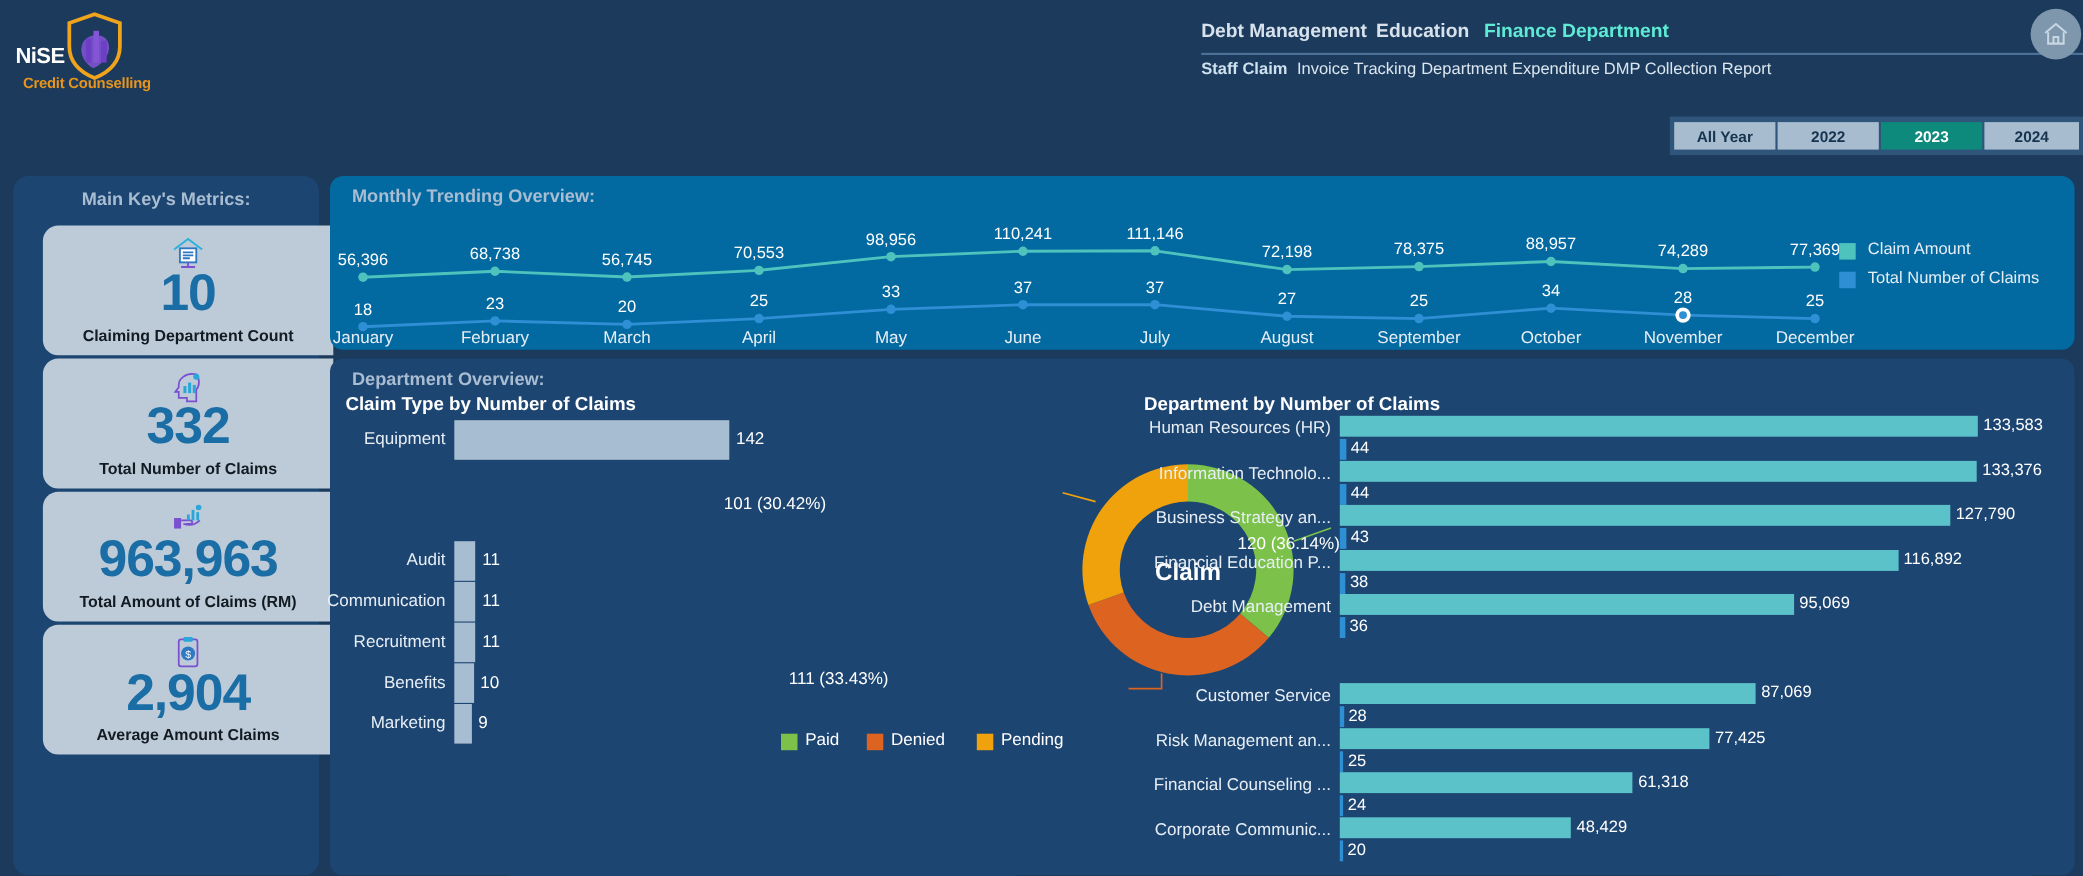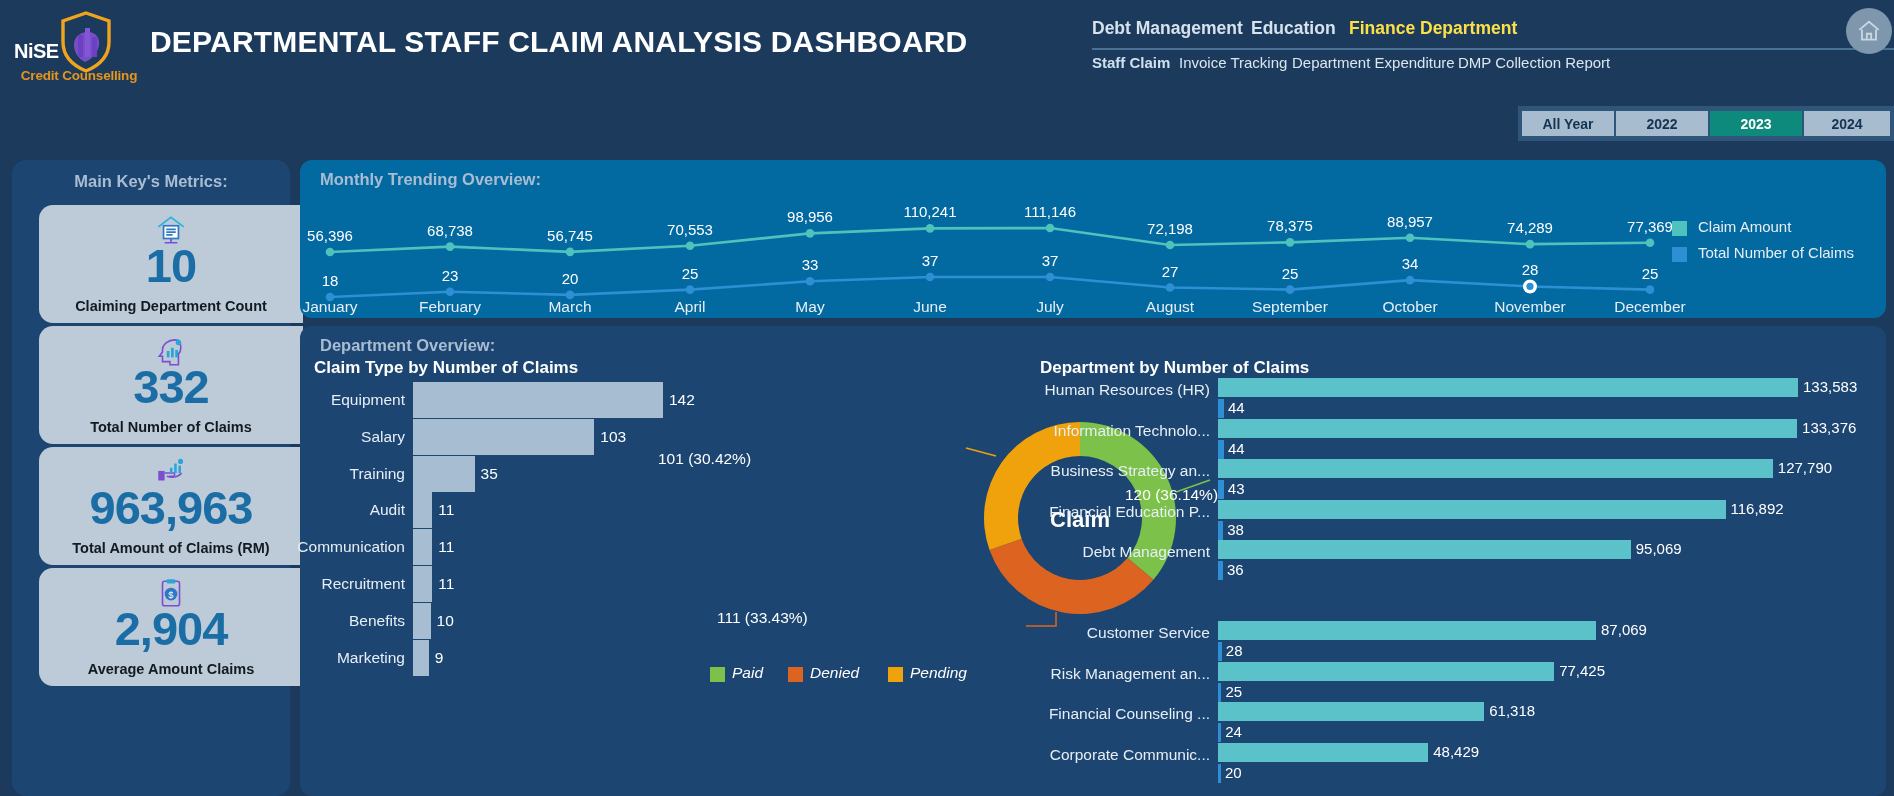--- a/index.html
+++ b/index.html
@@ -111,7 +111,6 @@
       <div class="logo-cc">Credit Counselling</div>
     </div>
 
-    <div class="dash-title">DEPARTMENTAL STAFF CLAIM ANALYSIS DASHBOARD</div>
 
     <div class="nav-top">
       <div class="nav-top-item" style="left:0">Debt Management</div>

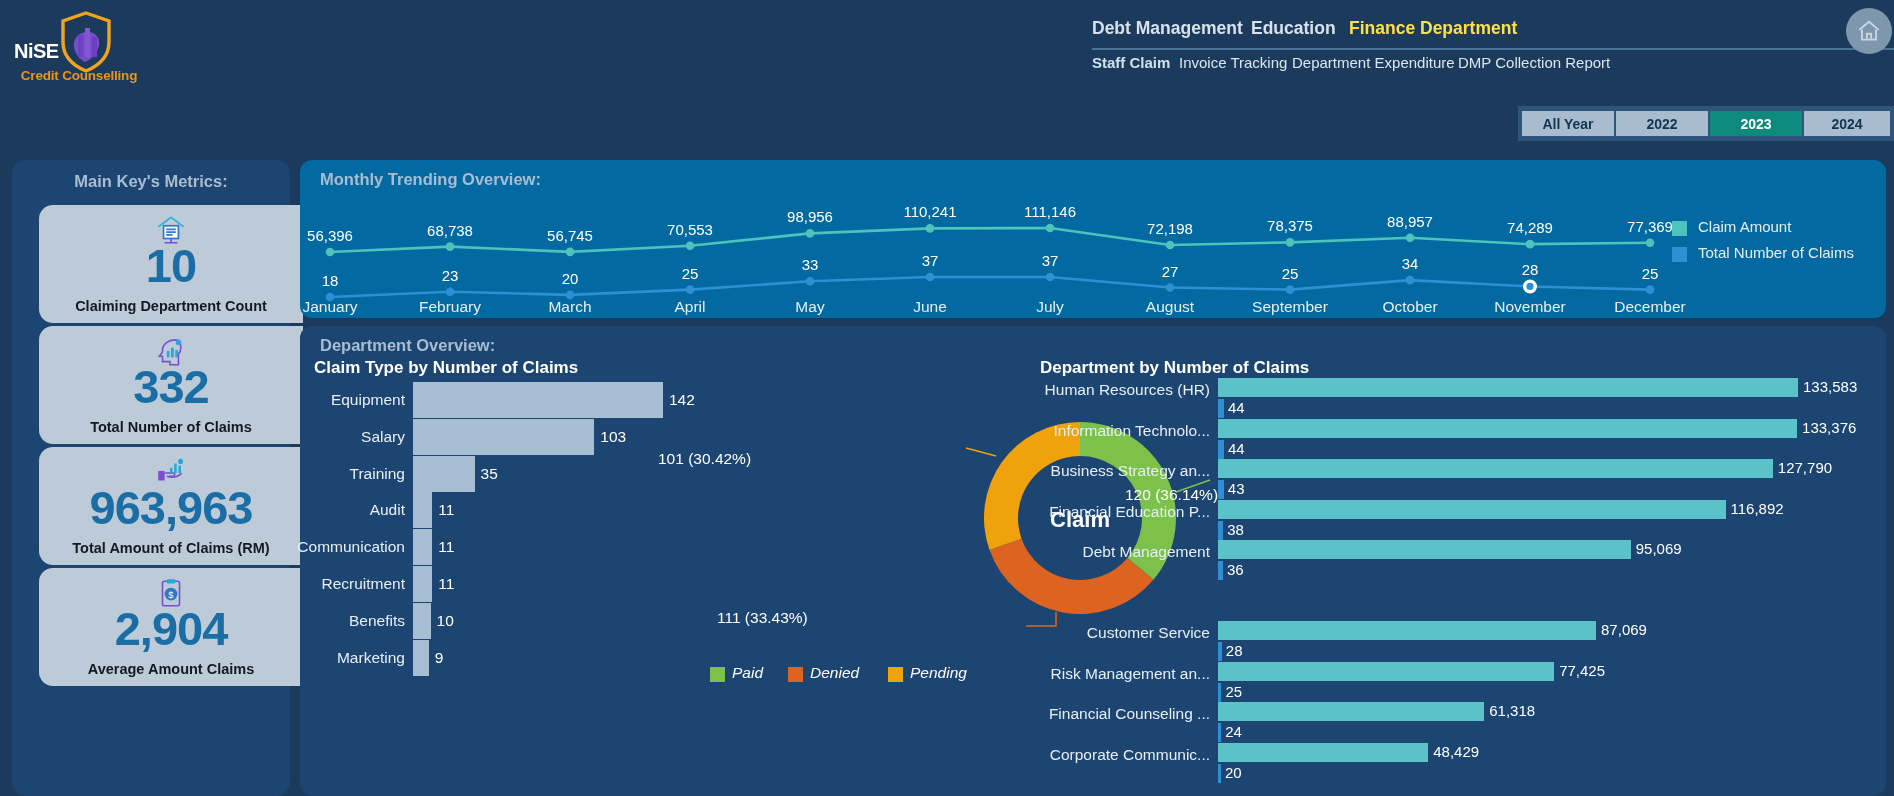--- a/index.html
+++ b/index.html
@@ -24,7 +24,7 @@
 
   .nav-top { position:absolute; left:1092px; top:18px; width:460px; height:32px; }
   .nav-top-item { position:absolute; top:0; font-size:17.5px; font-weight:bold; color:#d7e2ec; white-space:nowrap; }
-  .nav-top-item.active { color:#fde047;text-align:center; }
+  .nav-top-item.active { color:#5eead4;text-align:center; }
   .nav-rule { position:absolute; left:1092px; top:48px; width:802px; height:2px; background:#4a7196; }
 
   .nav-sub { position:absolute; left:1092px; top:54px; height:24px; }

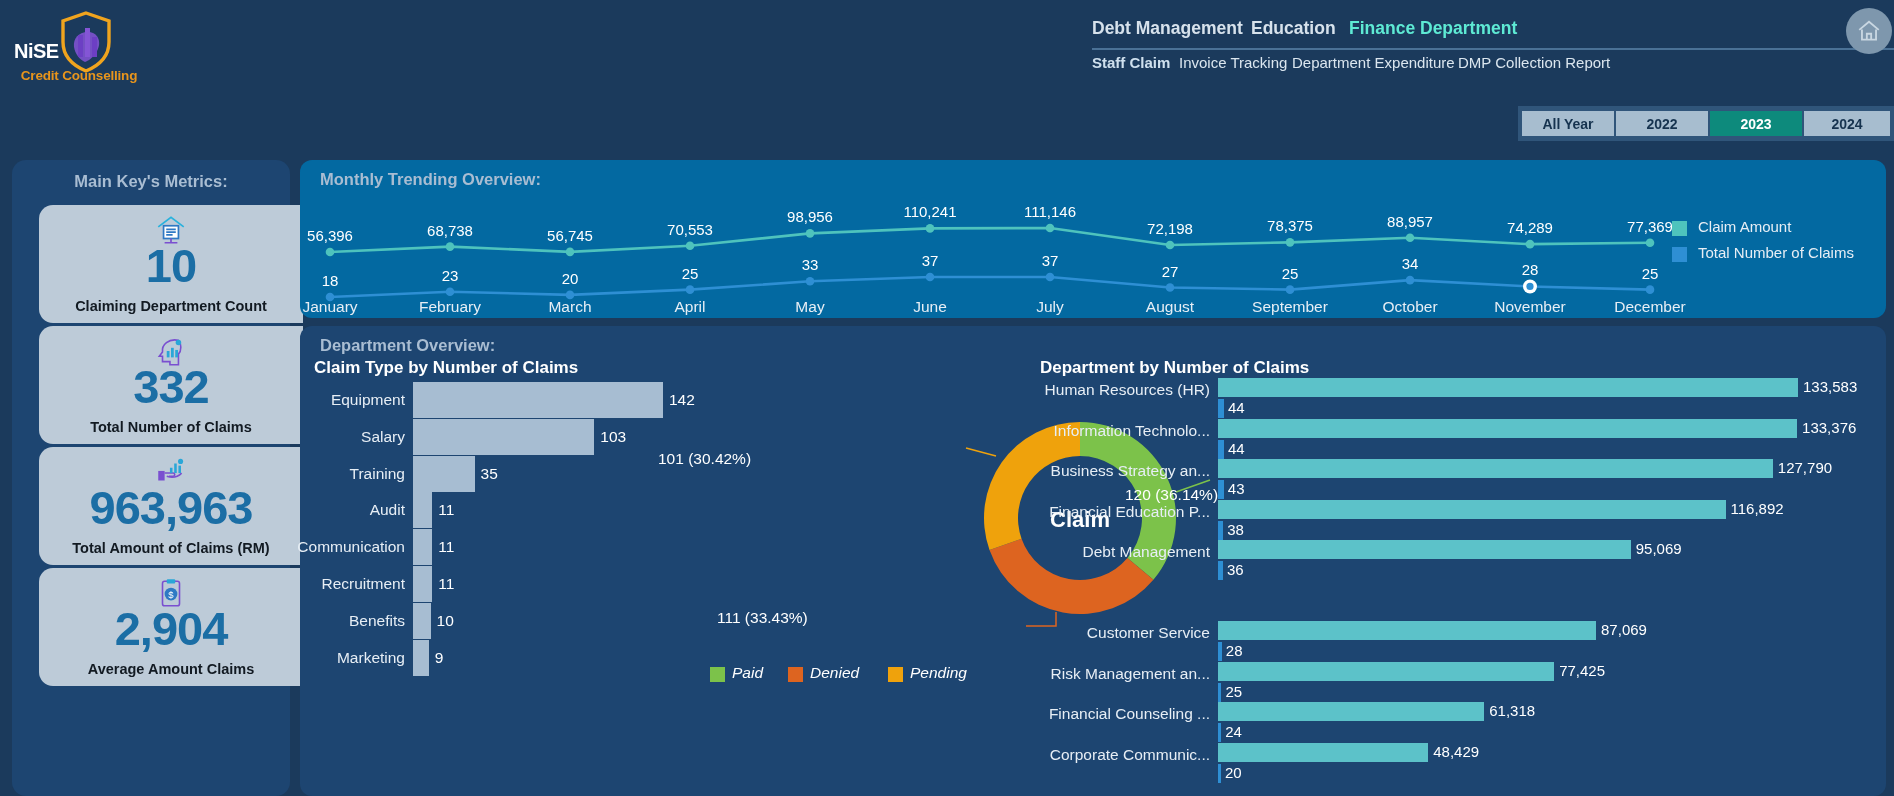--- a/index.html
+++ b/index.html
@@ -292,11 +292,6 @@
           <span class="ctbar-fill" style="width:250px;background:#a7bdd2"></span>
           <span class="ctbar-val" style="left:256px">142</span>
         </div>
-        <div class="ctbar-row" style="top: 36.8px; width: 300px;">
-          <span class="ctbar-lab">Salary</span>
-          <span class="ctbar-fill" style="width:181.33802816901408px;background:#a7bdd2"></span>
-          <span class="ctbar-val" style="left:187.33802816901408px">103</span>
-        </div>
         <div class="ctbar-row" style="top: 73.6px; width: 300px;">
           <span class="ctbar-lab">Training</span>
           <span class="ctbar-fill" style="width:61.61971830985916px;background:#a7bdd2"></span>

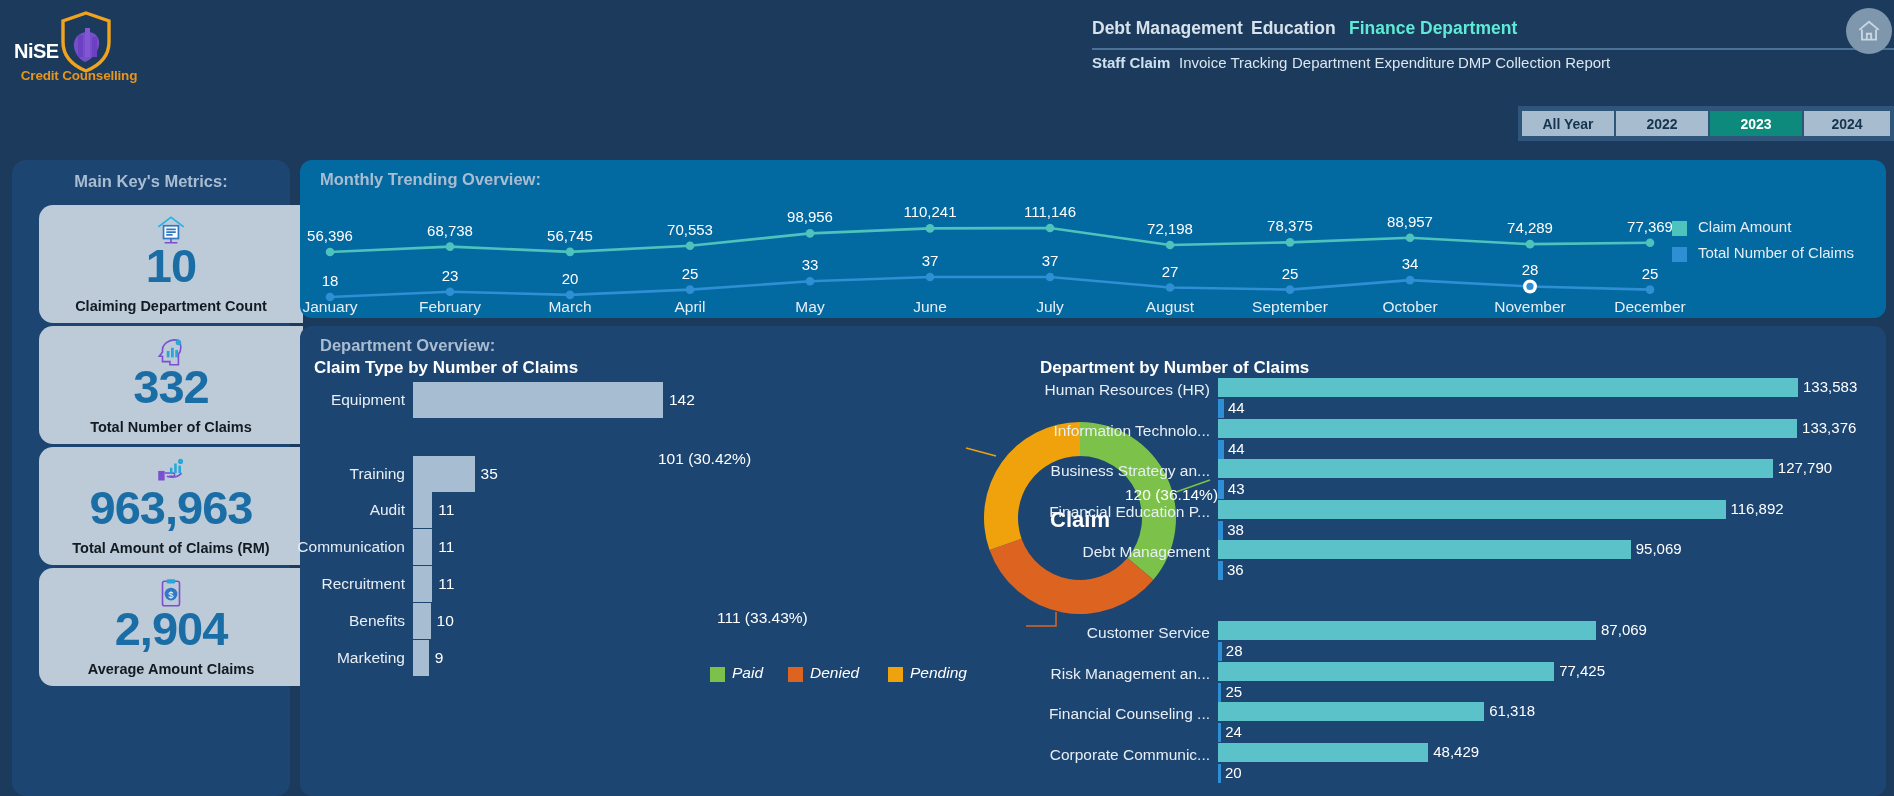--- a/index.html
+++ b/index.html
@@ -292,11 +292,6 @@
           <span class="ctbar-fill" style="width:250px;background:#a7bdd2"></span>
           <span class="ctbar-val" style="left:256px">142</span>
         </div>
-        <div class="ctbar-row" style="top: 73.6px; width: 300px;">
-          <span class="ctbar-lab">Training</span>
-          <span class="ctbar-fill" style="width:61.61971830985916px;background:#a7bdd2"></span>
-          <span class="ctbar-val" style="left:67.61971830985917px">35</span>
-        </div>
         <div class="ctbar-row" style="top: 110.4px; width: 300px;">
           <span class="ctbar-lab">Audit</span>
           <span class="ctbar-fill" style="width:19.36619718309859px;background:#a7bdd2"></span>

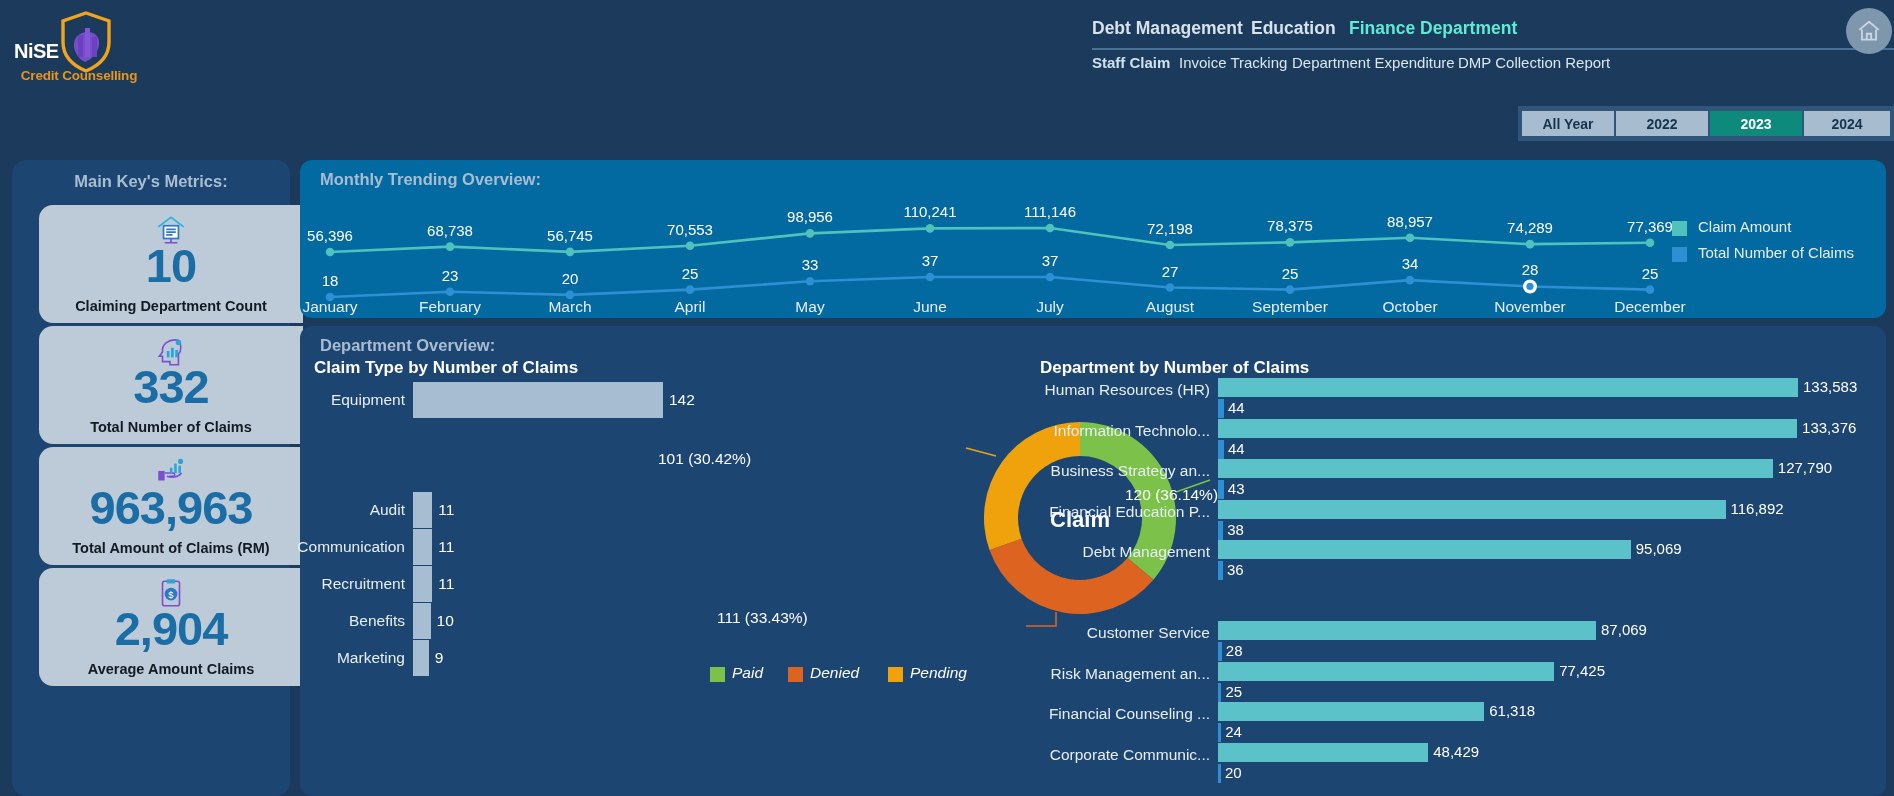--- a/index.html
+++ b/index.html
@@ -80,7 +80,7 @@
   .donut-lab { position:absolute; color:#ffffff; font-size:15.5px; white-space:nowrap; }
   .dl-item { position:absolute; top:0; height:22px; }
   .dl-sw { position:absolute; left:0; top:3px; width:15px; height:15px; }
-  .dl-tx { position:absolute; left:22px; top:0px; color:#ffffff; font-size:15.5px; white-space:nowrap;font-style:italic; }
+  .dl-tx { position:absolute; left:22px; top:0px; color:#ffffff; font-size:15.5px; white-space:nowrap; }
 
   
   .dbar-grp { position:absolute; left:0; }

